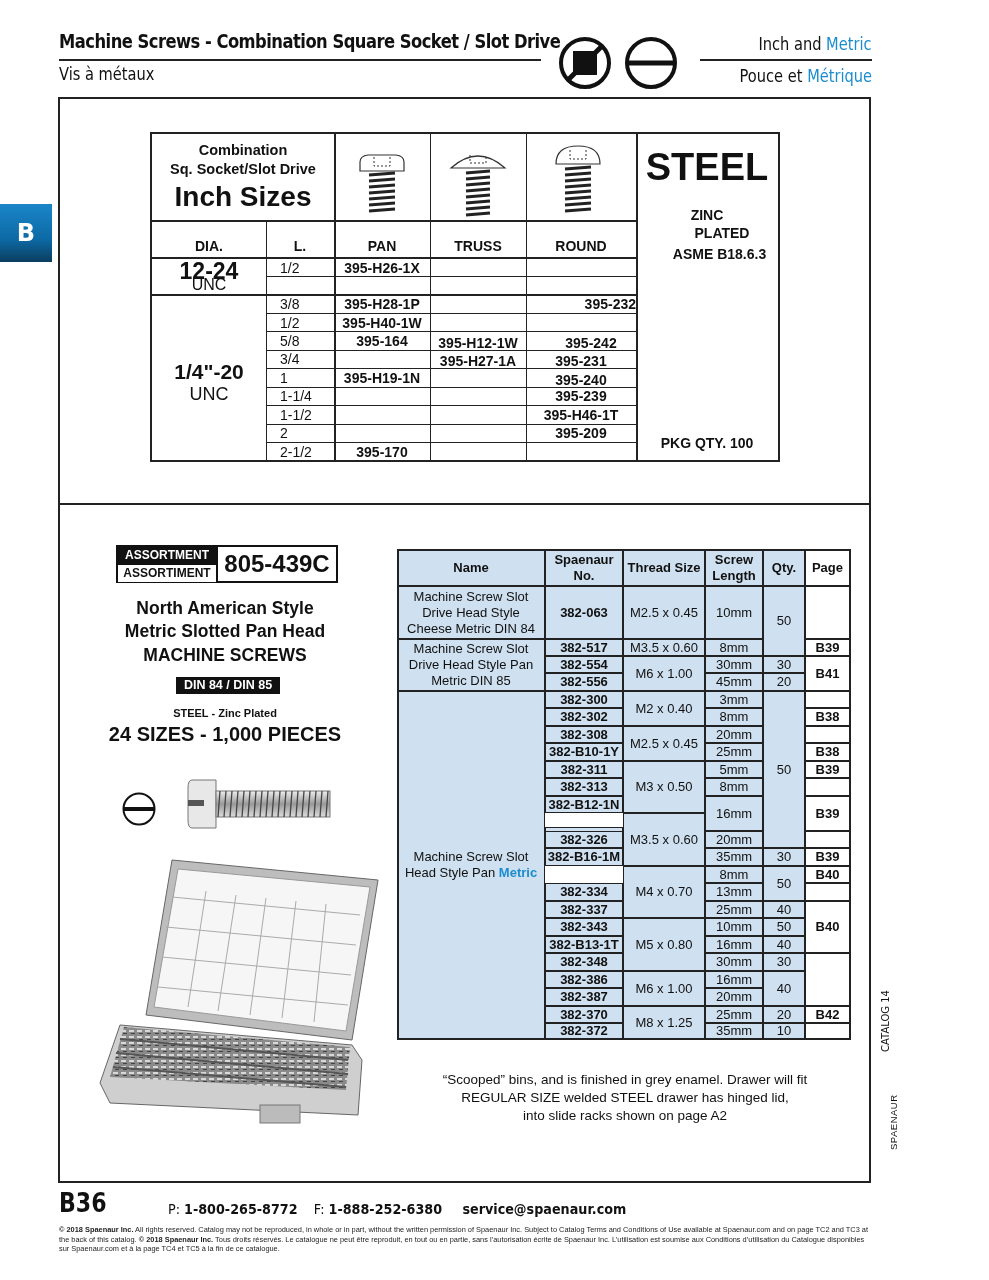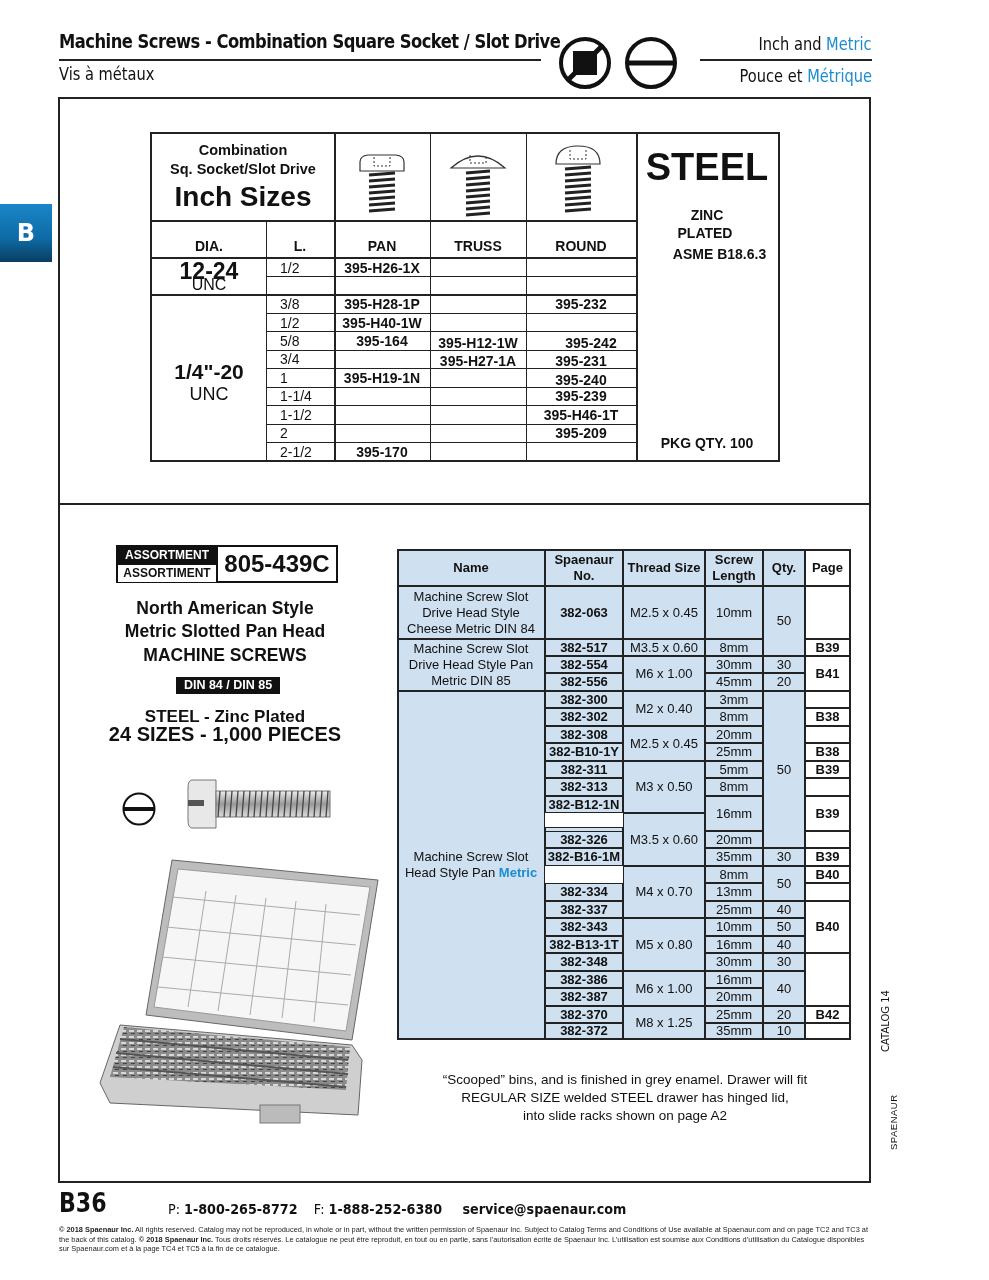--- a/index.html
+++ b/index.html
@@ -198,7 +198,7 @@
 
   <div class="itxt" style="left:484px;top:12px;width:142px;font-size:38px;">STEEL</div>
   <div class="itxt" style="left:484px;top:73px;width:142px;">ZINC</div>
-  <div class="itxt" style="left:467px;top:91px;width:172px;">PLATED</div>
+  <div class="itxt" style="left:484px;top:91px;width:172px;">PLATED</div>
   <div class="itxt" style="left:484px;top:112px;width:142px;padding-left:25px;">ASME B18.6.3</div>
   <div class="itxt" style="left:484px;top:301px;width:142px;">PKG QTY. 100</div>
 </div>

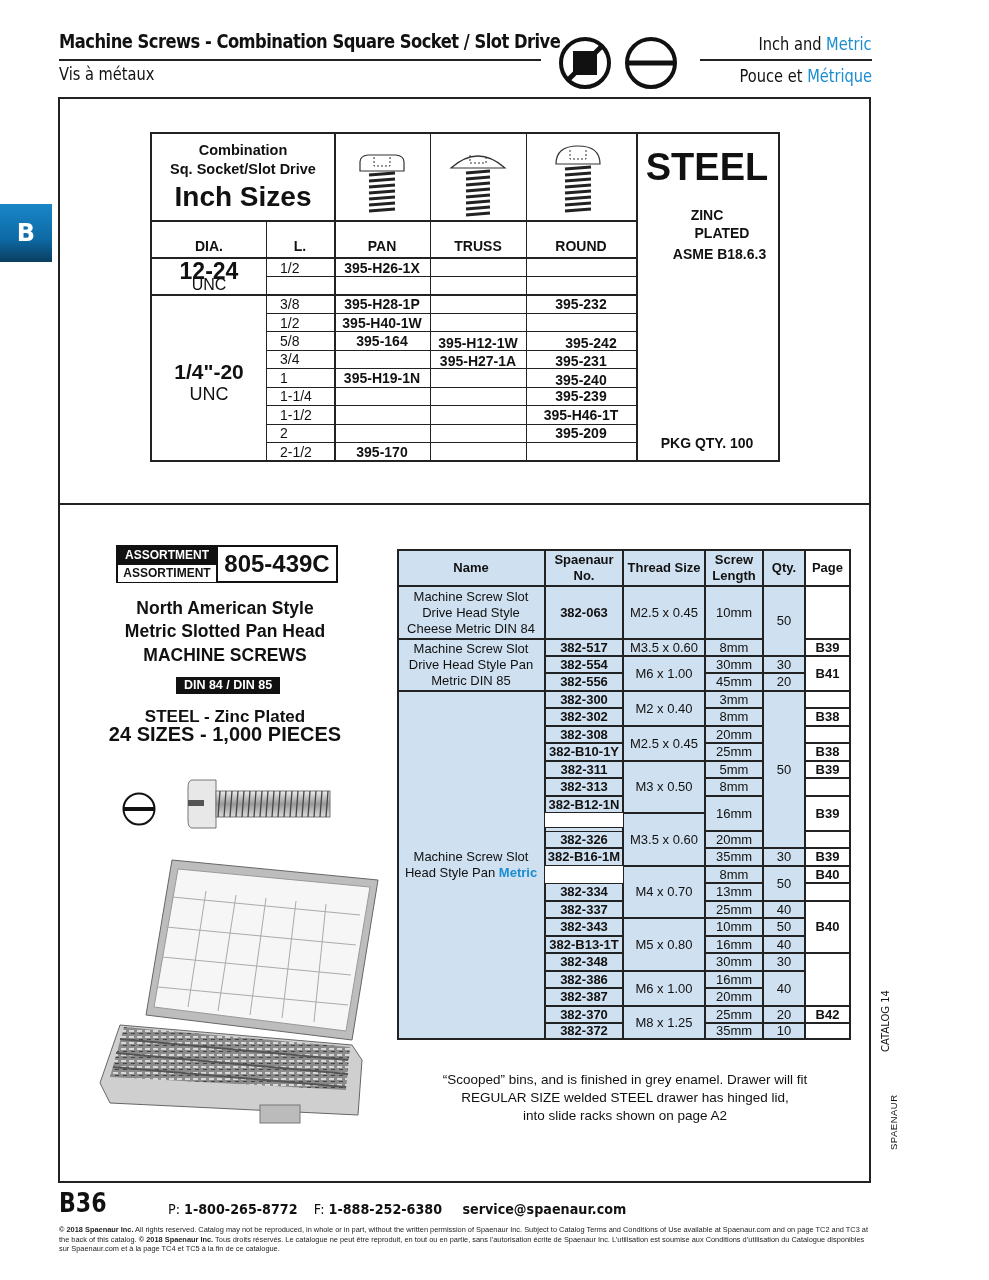--- a/index.html
+++ b/index.html
@@ -166,7 +166,7 @@
 
   <div class="itxt" style="left:128px;top:162px;font-weight:normal;text-align:left;">3/8</div>
   <div class="itxt" style="left:182px;top:162px;width:96px;">395-H28-1P</div>
-  <div class="itxt" style="left:374px;top:162px;width:110px;">395-232</div>
+  <div class="itxt" style="left:374px;top:162px;width:110px;text-align:right;">395-232</div>
 
   <div class="itxt" style="left:128px;top:181px;font-weight:normal;text-align:left;">1/2</div>
   <div class="itxt" style="left:182px;top:181px;width:96px;">395-H40-1W</div>

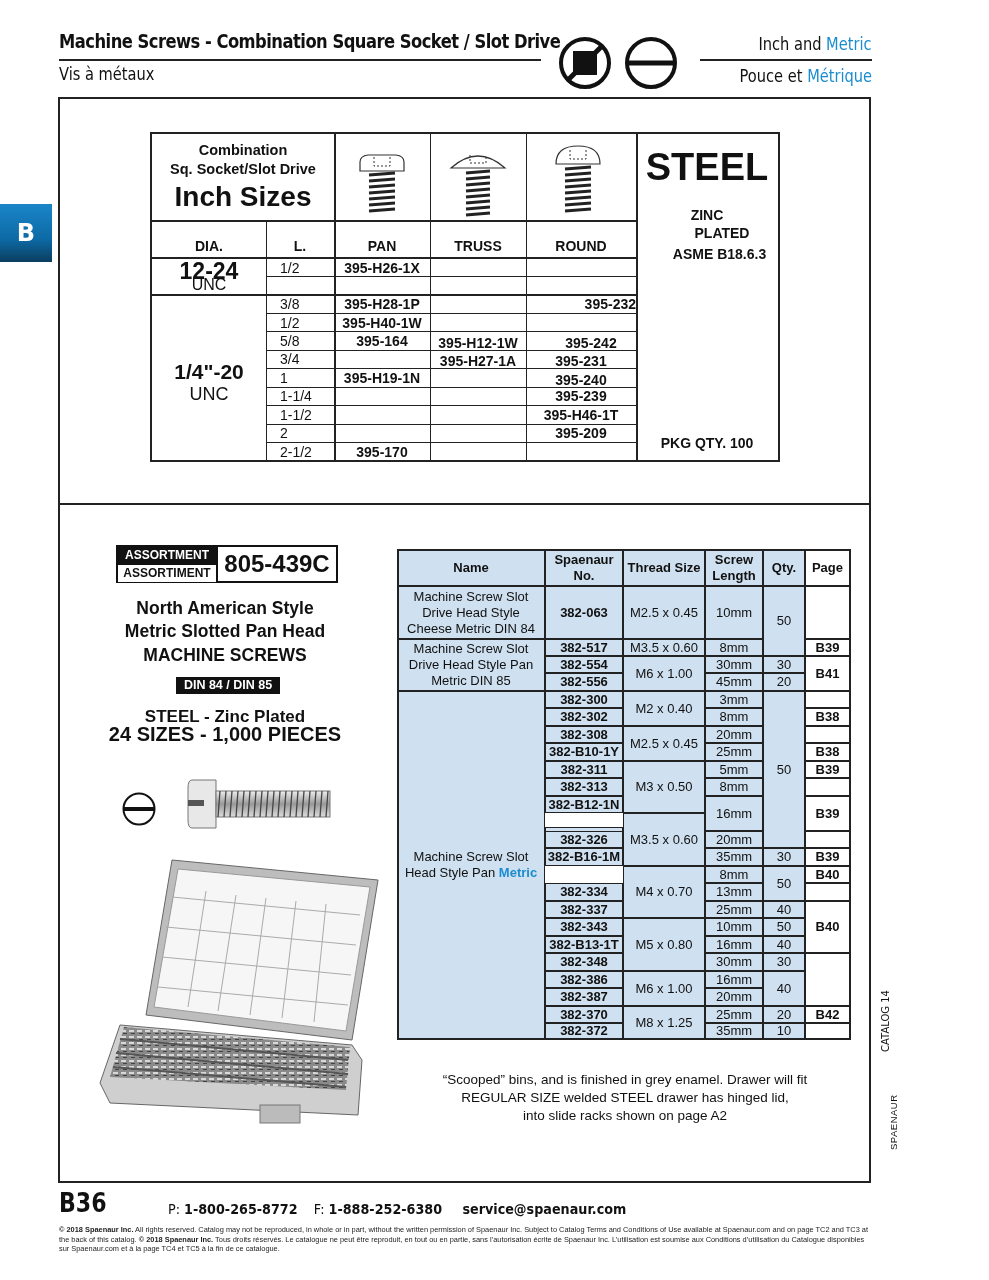--- a/index.html
+++ b/index.html
@@ -214,7 +214,7 @@
 <div class="desc-line" style="top:621px;font-size:17.5px;">Metric Slotted Pan Head</div>
 <div class="desc-line" style="top:645px;font-size:17.5px;">MACHINE SCREWS</div>
 <div id="din-badge">DIN 84 / DIN 85</div>
-<div class="desc-line" style="left:90px;top:707px;font-size:17px;">STEEL - Zinc Plated</div>
+<div class="desc-line" style="left:90px;top:707px;font-size:11px;">STEEL - Zinc Plated</div>
 <div class="desc-line" style="left:90px;top:723px;font-size:20px;">24 SIZES - 1,000 PIECES</div>
 
 <svg style="position:absolute;left:121px;top:791px;" width="36" height="36" viewBox="0 0 36 36">

